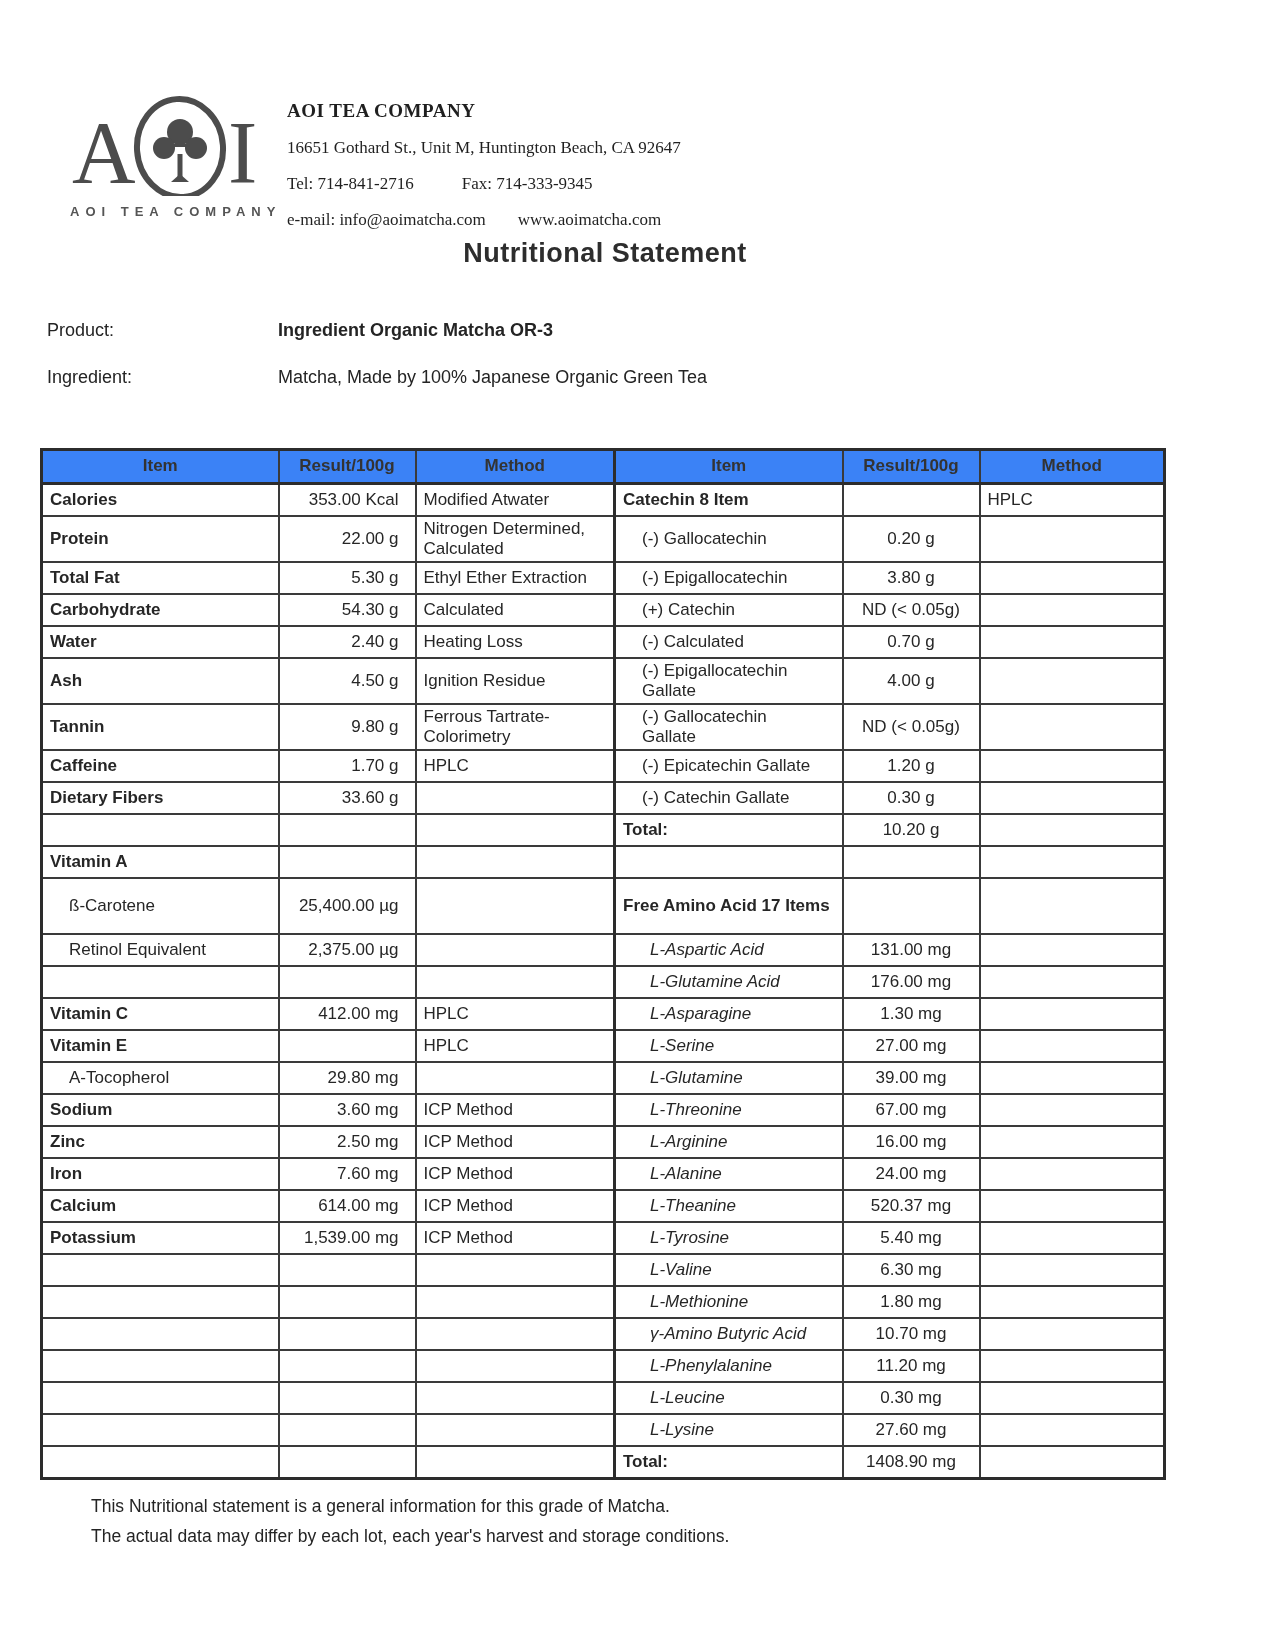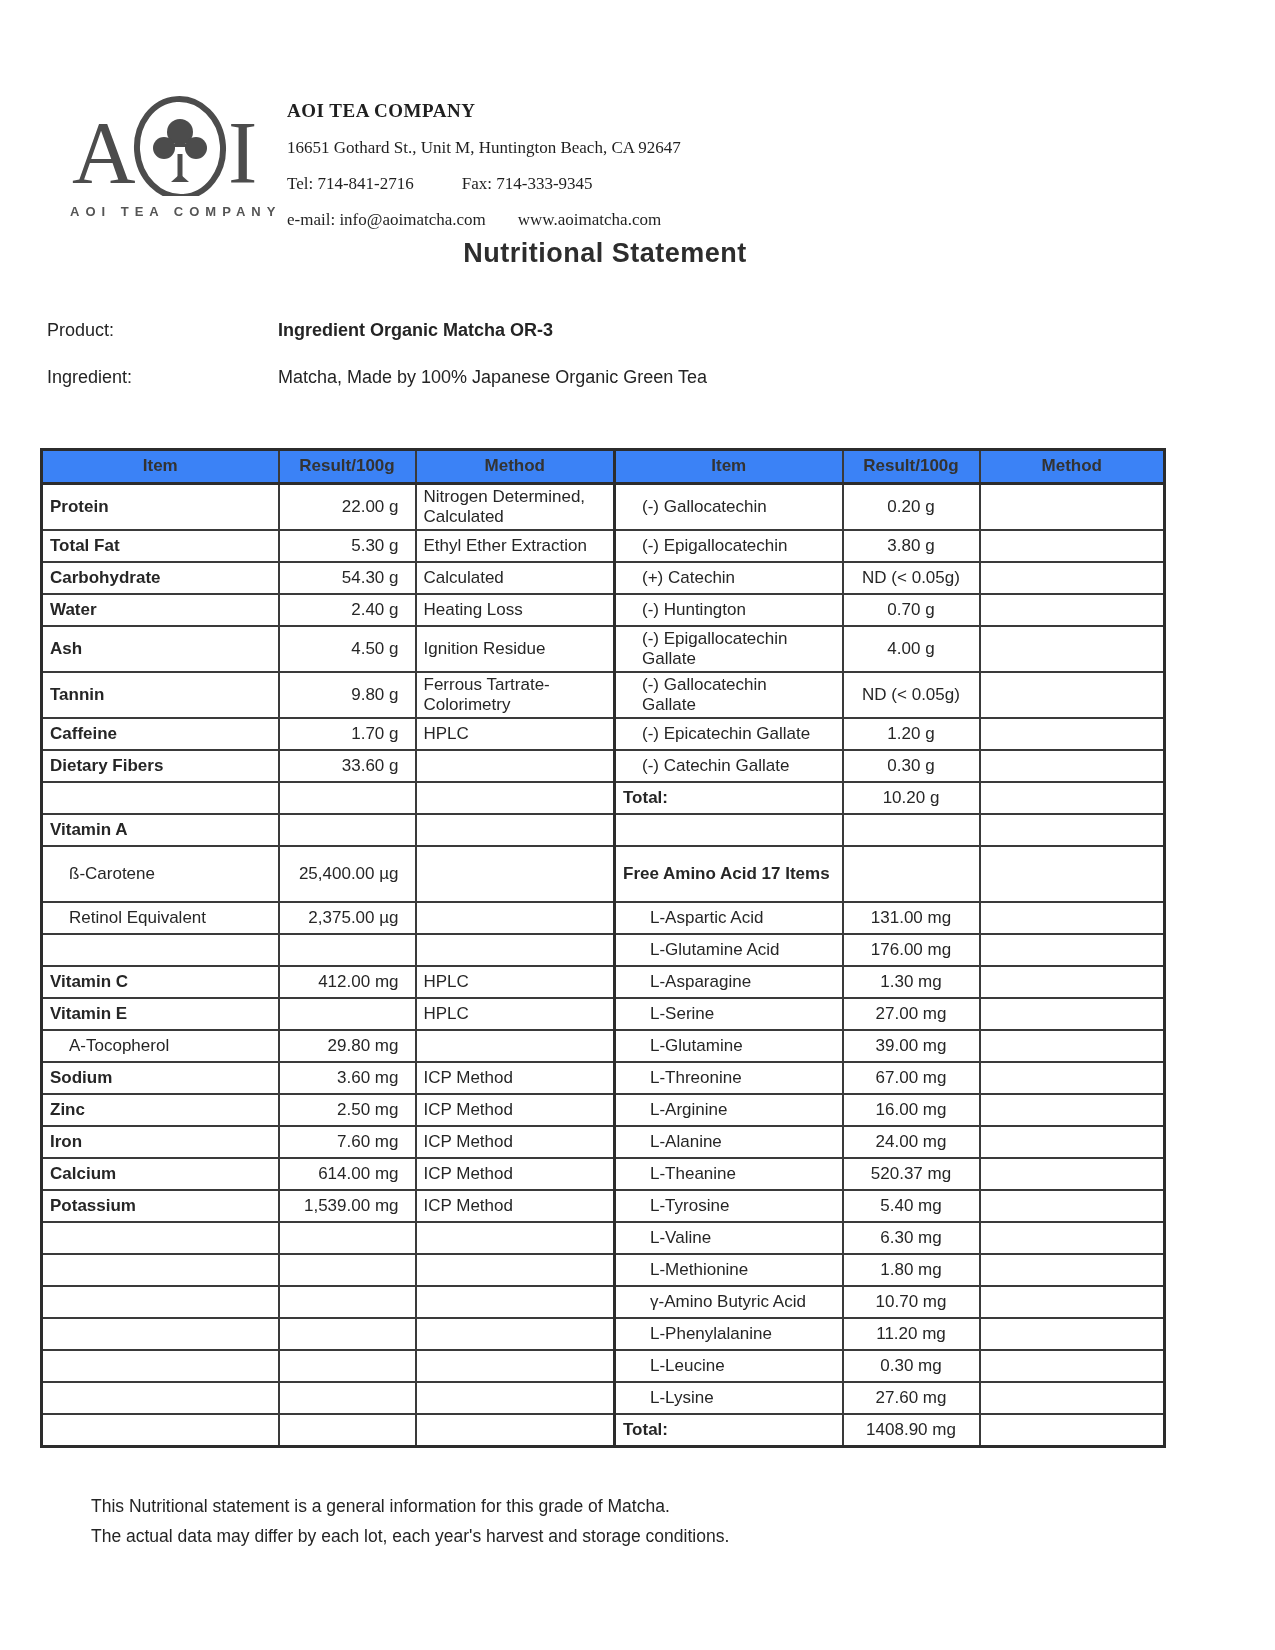--- a/index.html
+++ b/index.html
@@ -128,6 +128,14 @@
         </thead>
       <tbody>
           <tr>
+            <td class="b">Calories</td>
+            <td>353.00 Kcal</td>
+            <td>Modified Atwater</td>
+            <td class="b">Catechin 8 Item</td>
+            <td></td>
+            <td>HPLC</td>
+          </tr>
+          <tr>
             <td class="b">Protein</td>
             <td>22.00 g</td>
             <td>Nitrogen Determined,

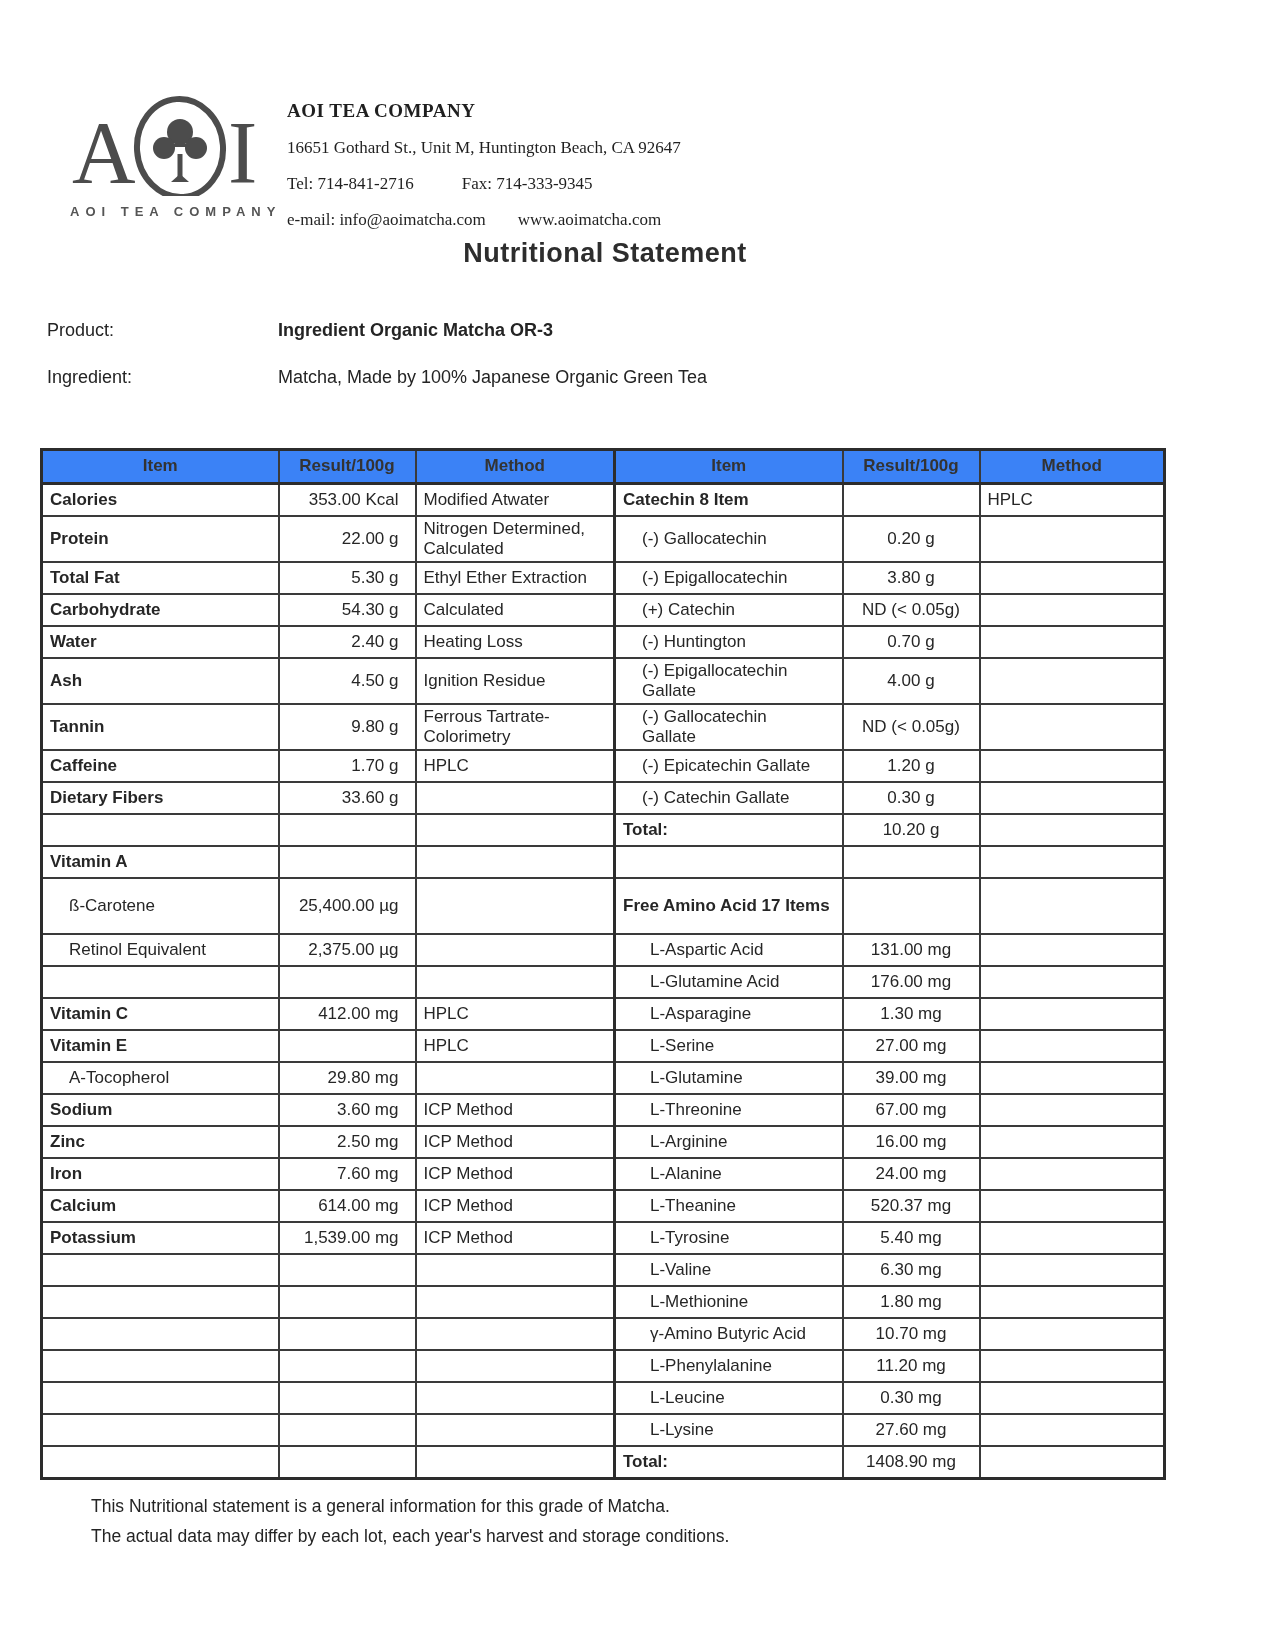--- a/index.html
+++ b/index.html
@@ -164,7 +164,7 @@
             <td class="b">Water</td>
             <td>2.40 g</td>
             <td>Heating Loss</td>
-            <td class="i1">(-)  Huntington</td>
+            <td class="i1">(-)  Calculated</td>
             <td>0.70 g</td>
             <td></td>
           </tr>

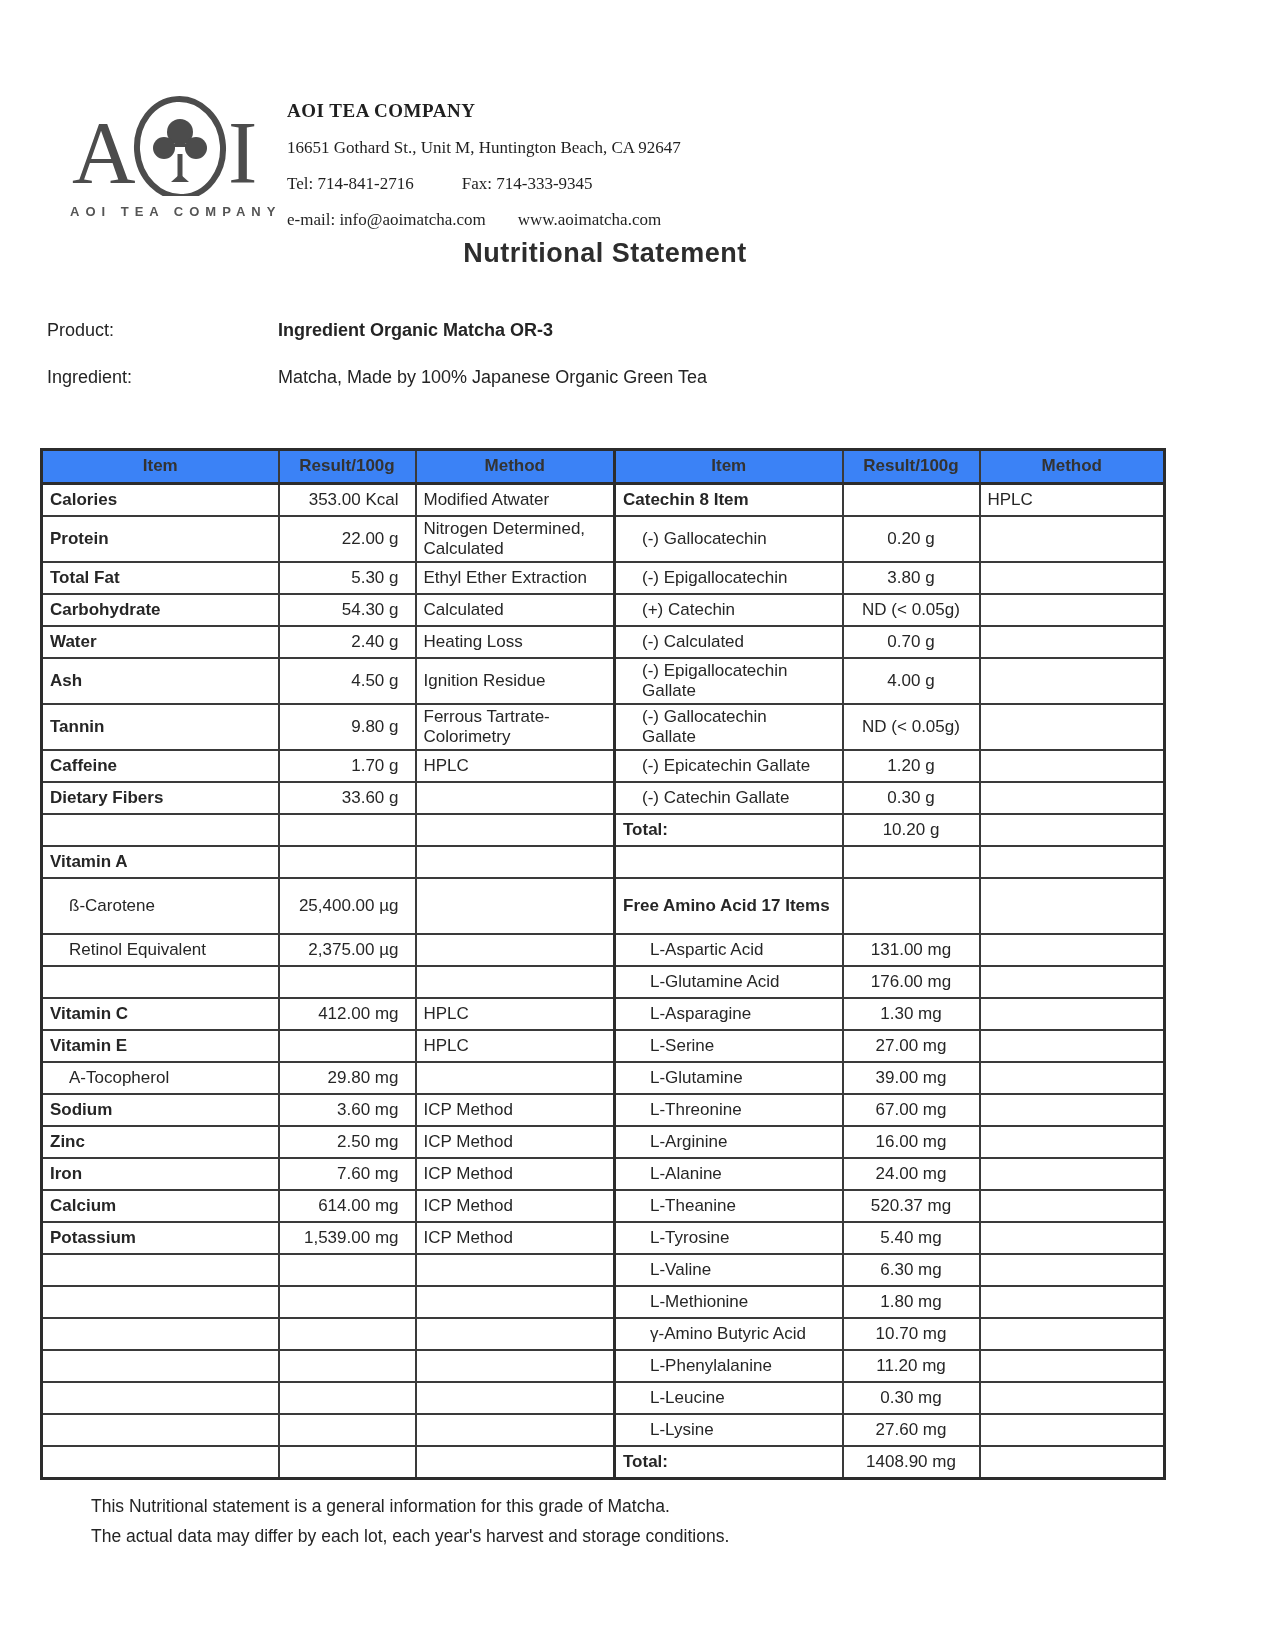--- a/index.html
+++ b/index.html
@@ -53,7 +53,7 @@
   table.nutri td:nth-child(5) { text-align:center; }
   table.nutri td.b { font-weight:bold; }
   table.nutri td.i1 { padding-left:26px; }
-  table.nutri td.i2 { padding-left:34px; }
+  table.nutri td.i2 { padding-left:34px;font-style:italic; }
   table.nutri tr.tall td { height:50px; }
 
   

